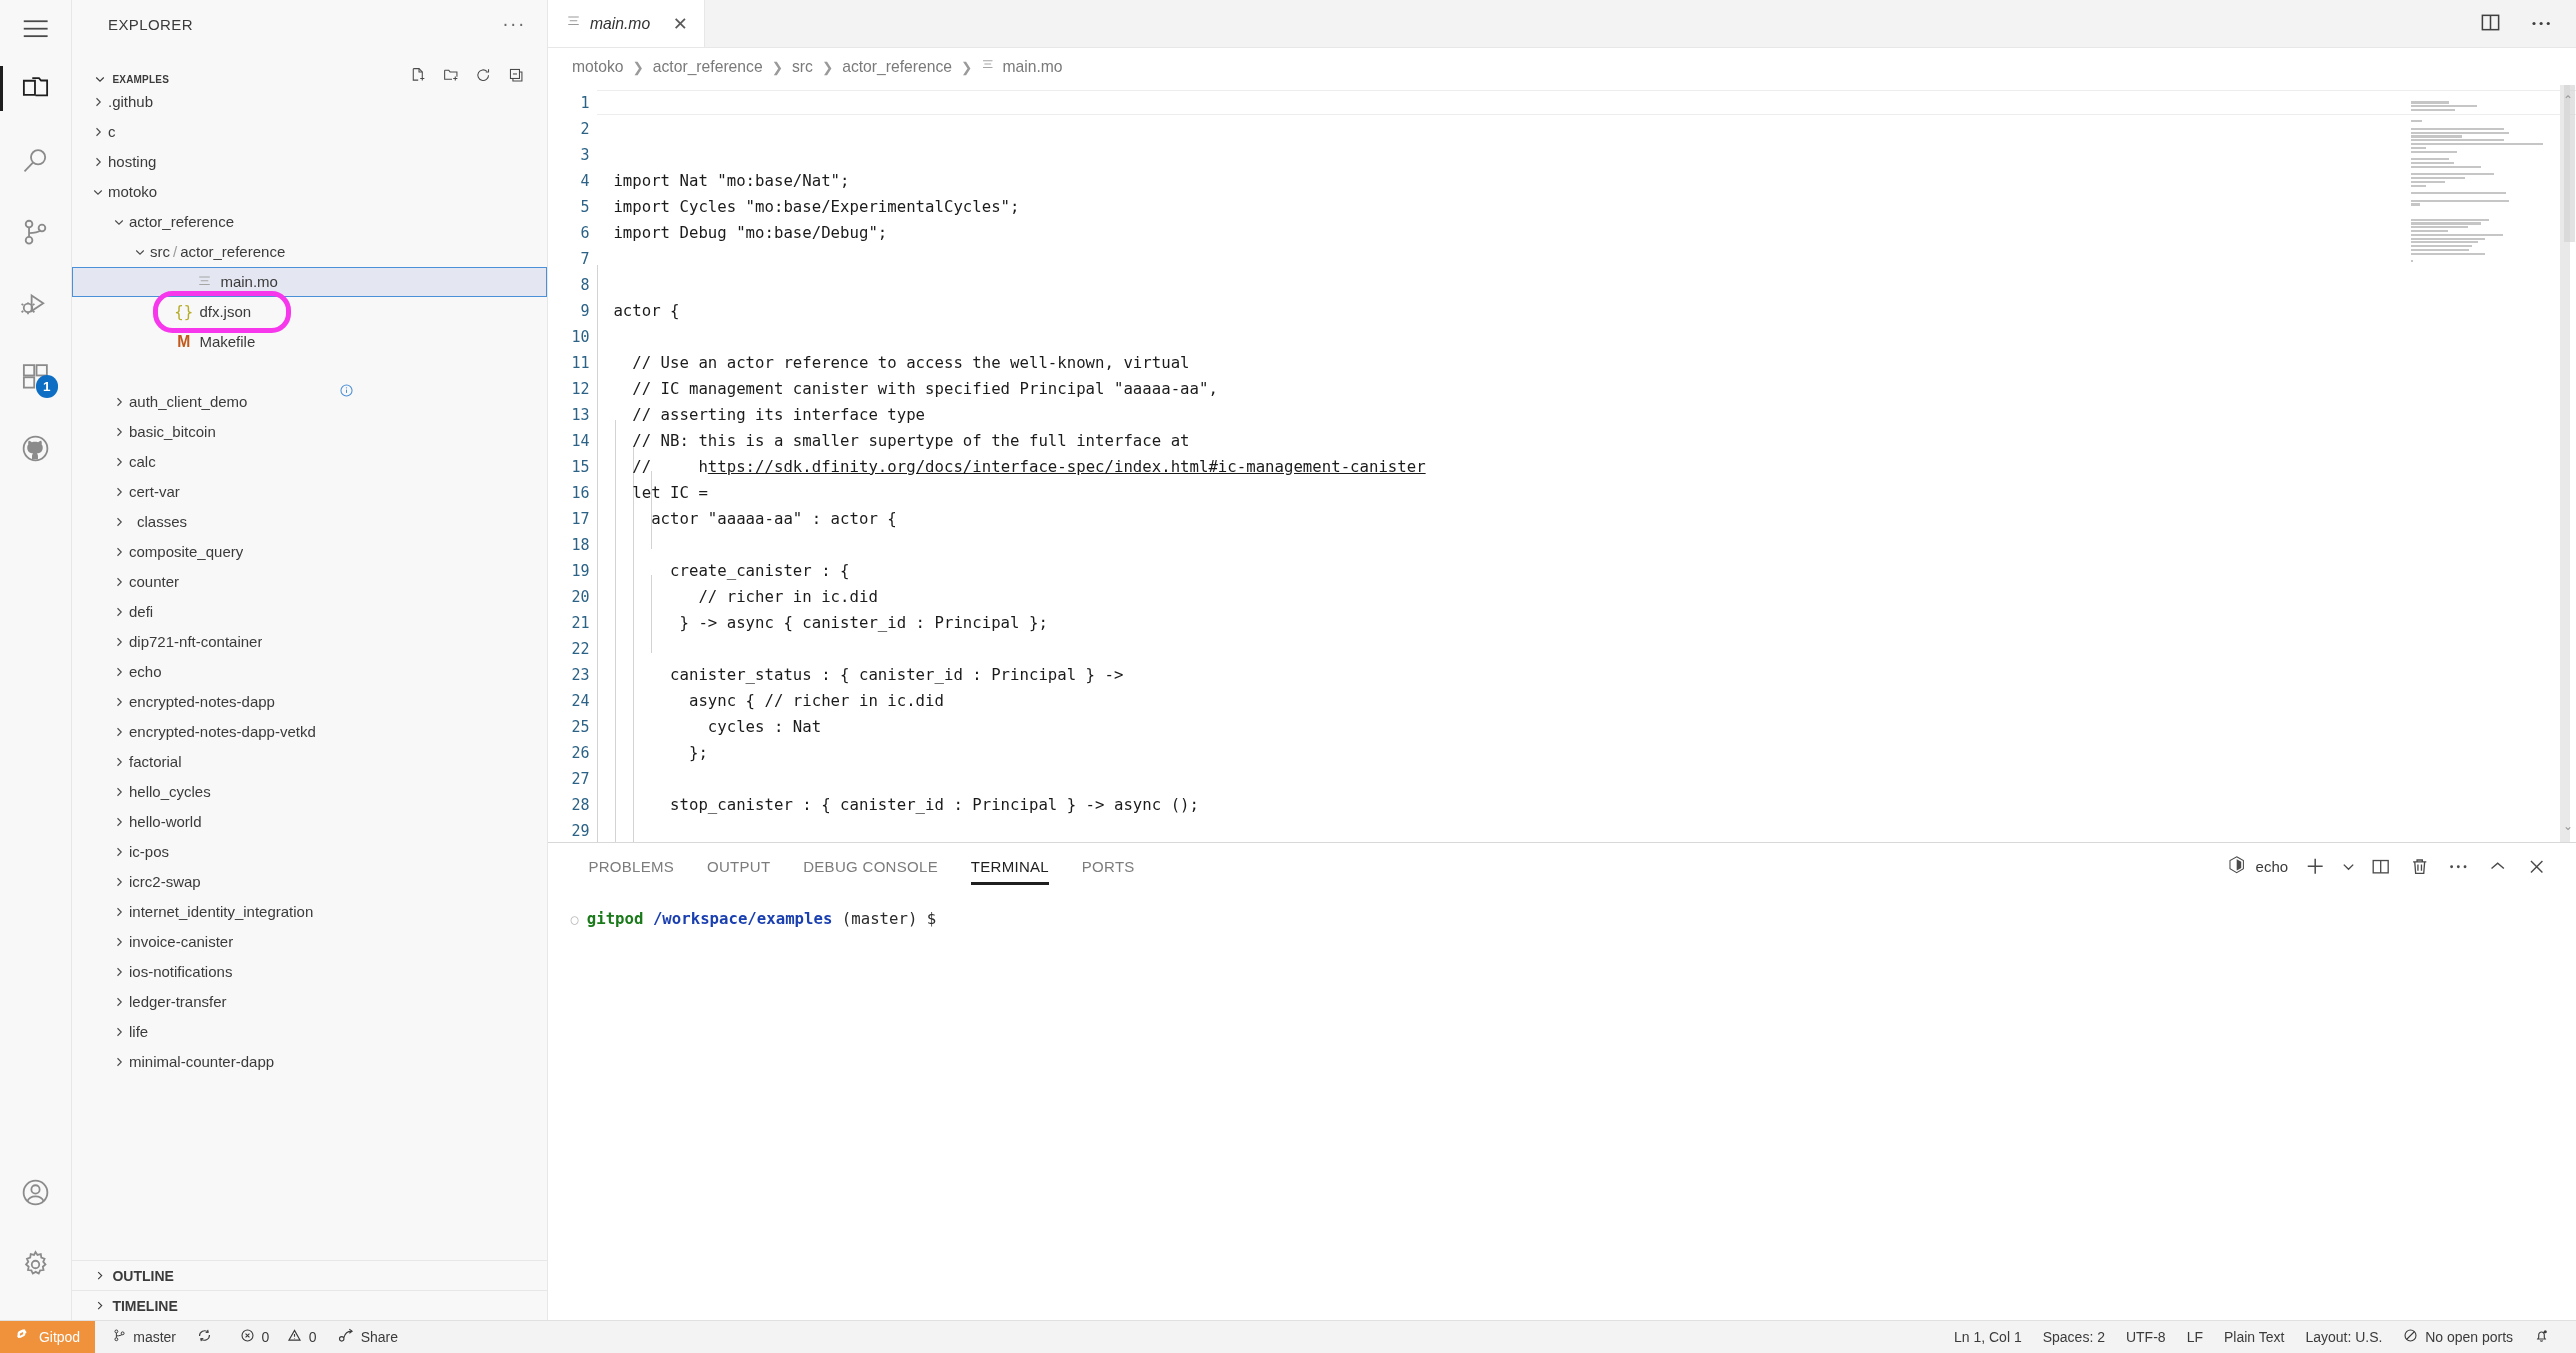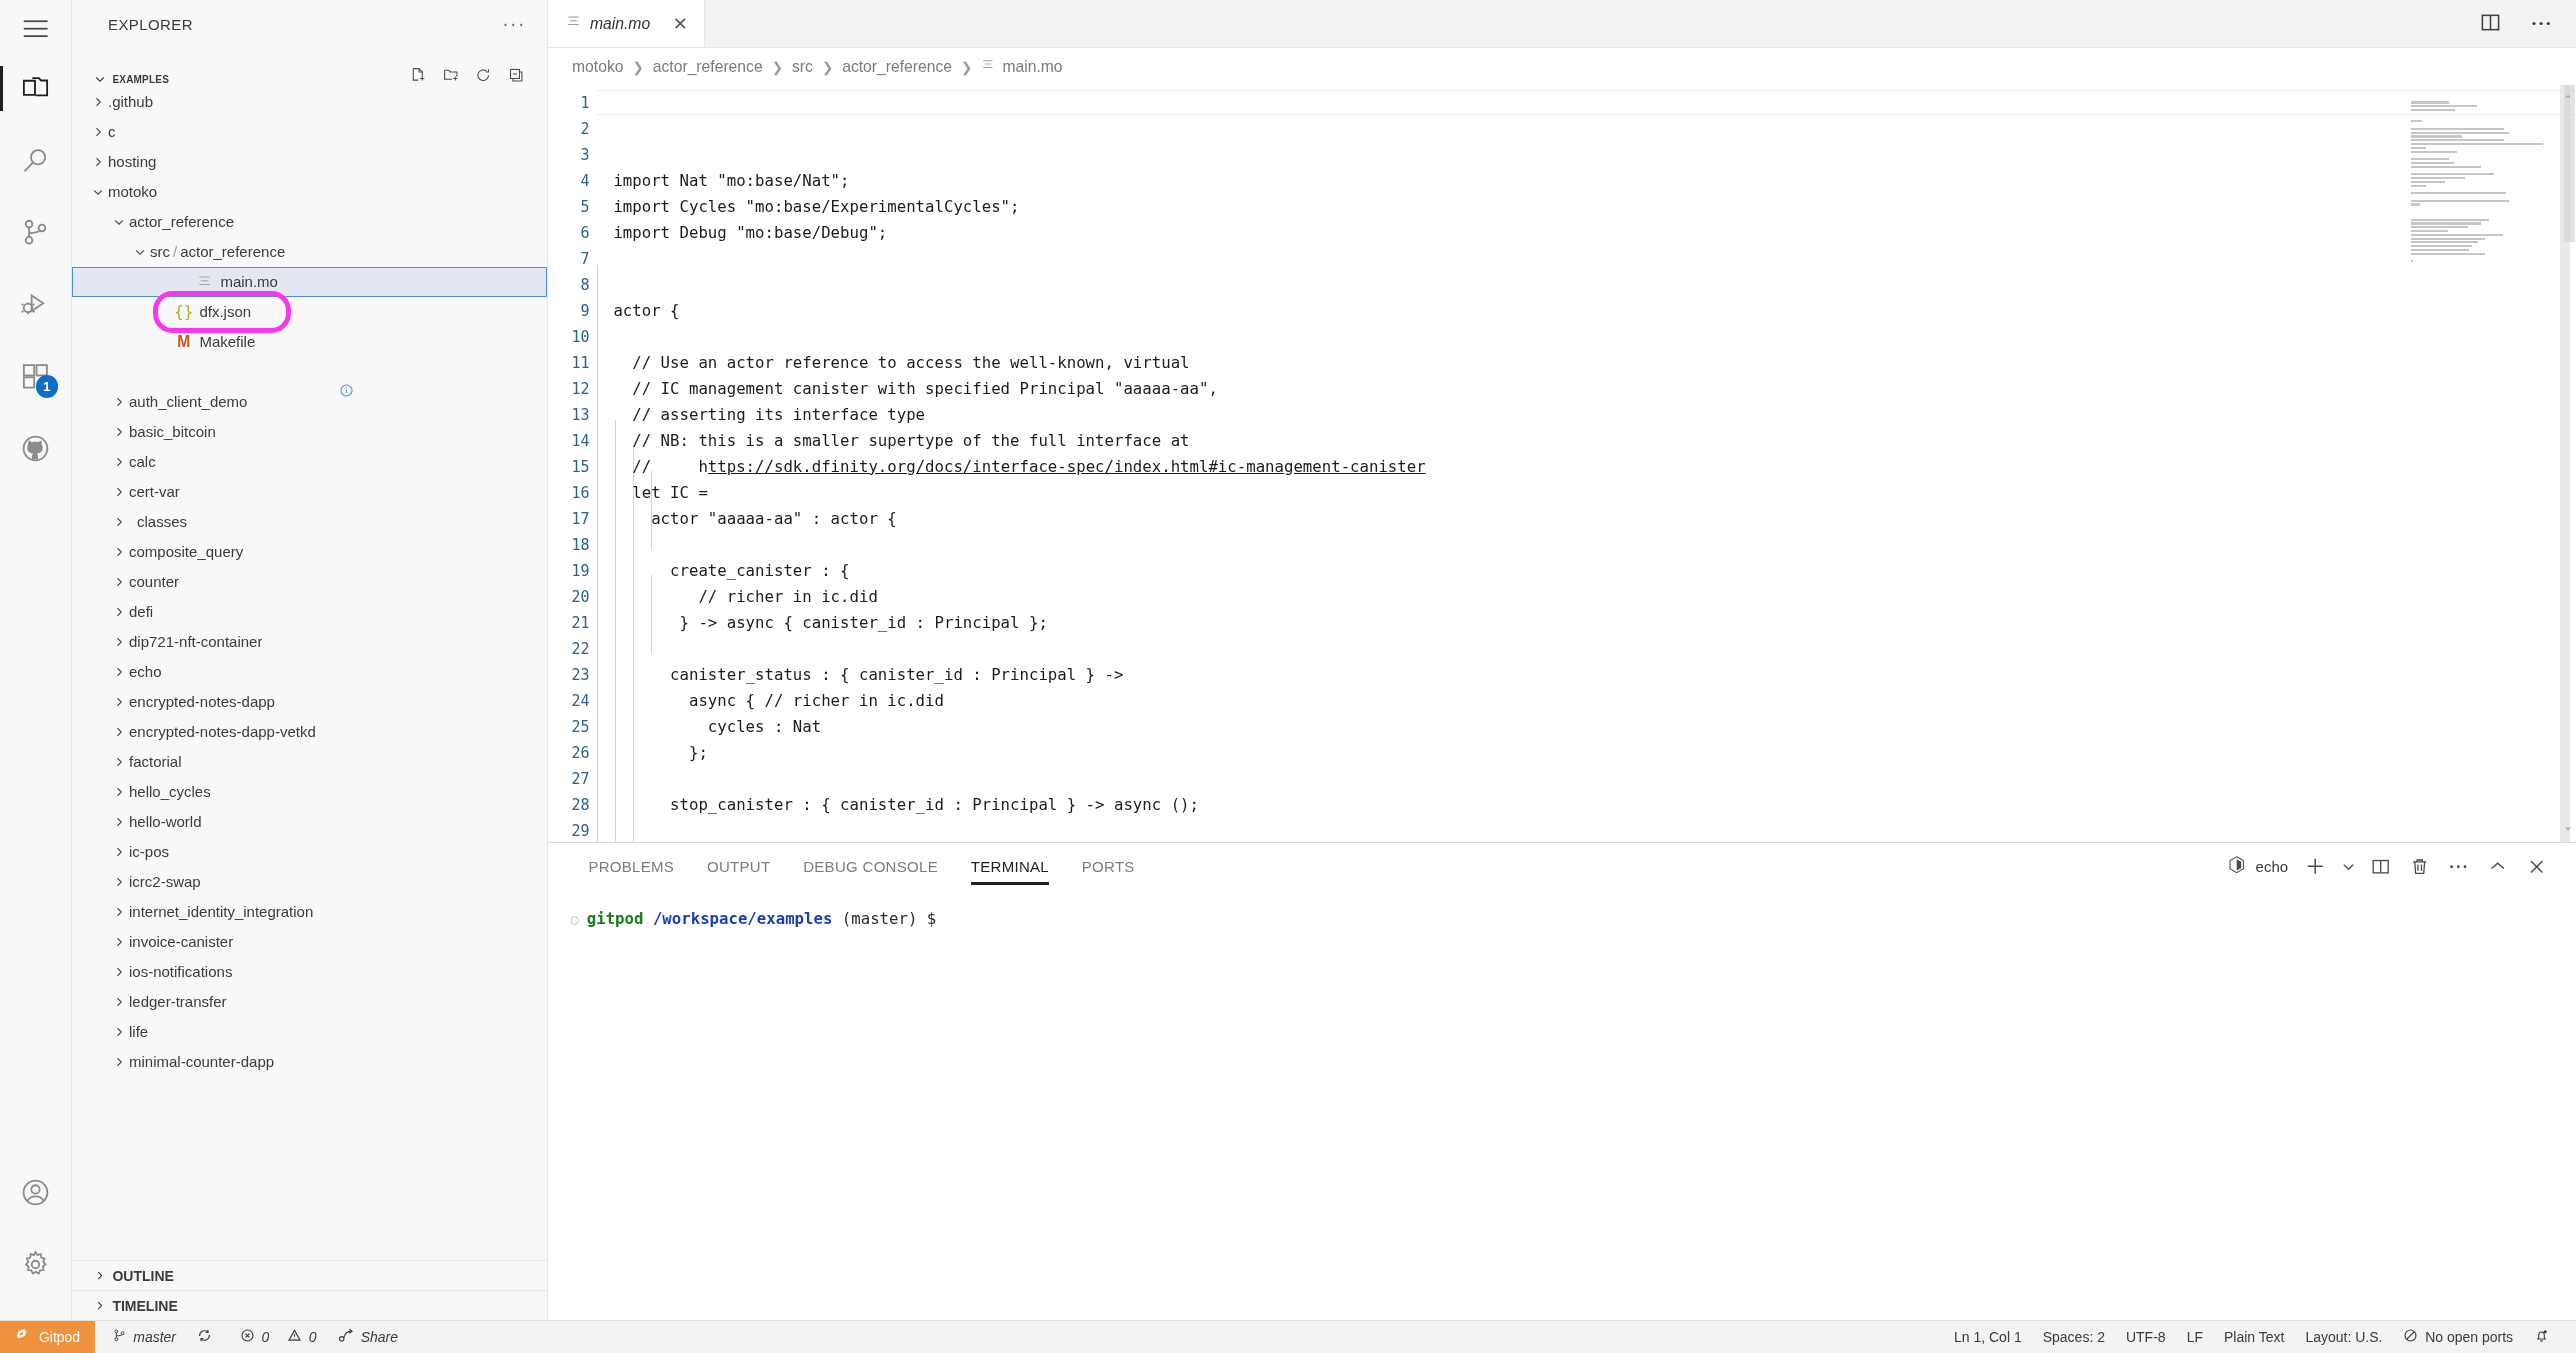--- a/index.html
+++ b/index.html
@@ -202,7 +202,7 @@
     font-size: 14px; color: #3b3b3b;
   }
   .sb-gitpod { background: #f0913c; color: #fff; height: 100%; display: flex; align-items: center; gap: 7.5px; padding: 0 15px; font-size: 14px; }
-  .sb-left { display: flex; align-items: center; font-style: italic; }
+  .sb-left { display: flex; align-items: center; }
   .sb-right { margin-left: auto; display: flex; align-items: center; padding-right: 16.4px; }
   .sb-entry { display: flex; align-items: center; gap: 6.7px; padding: 0 10.5px; height: 100%; }
   .sb-entry.first { padding-left: 16.4px; }

